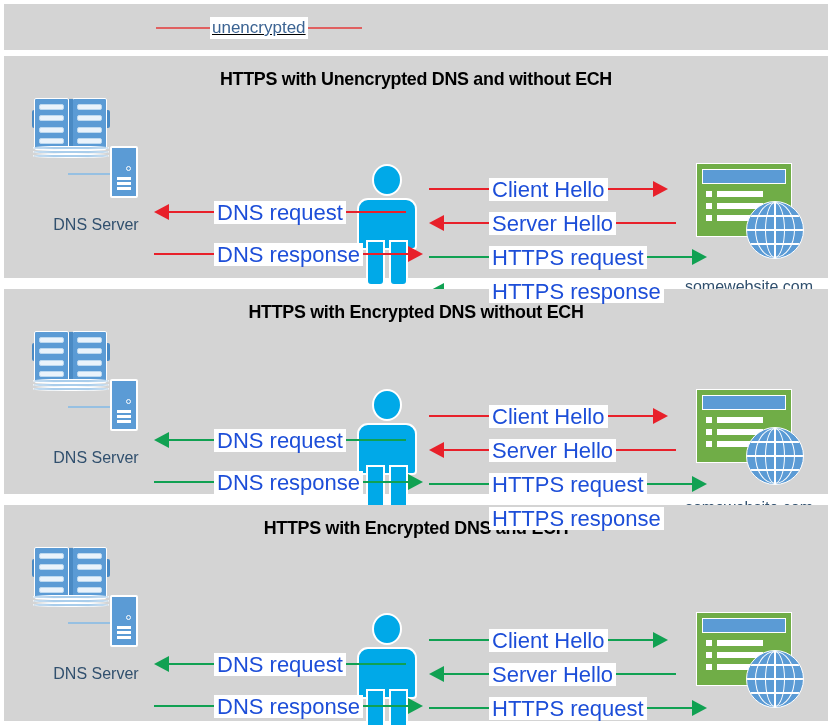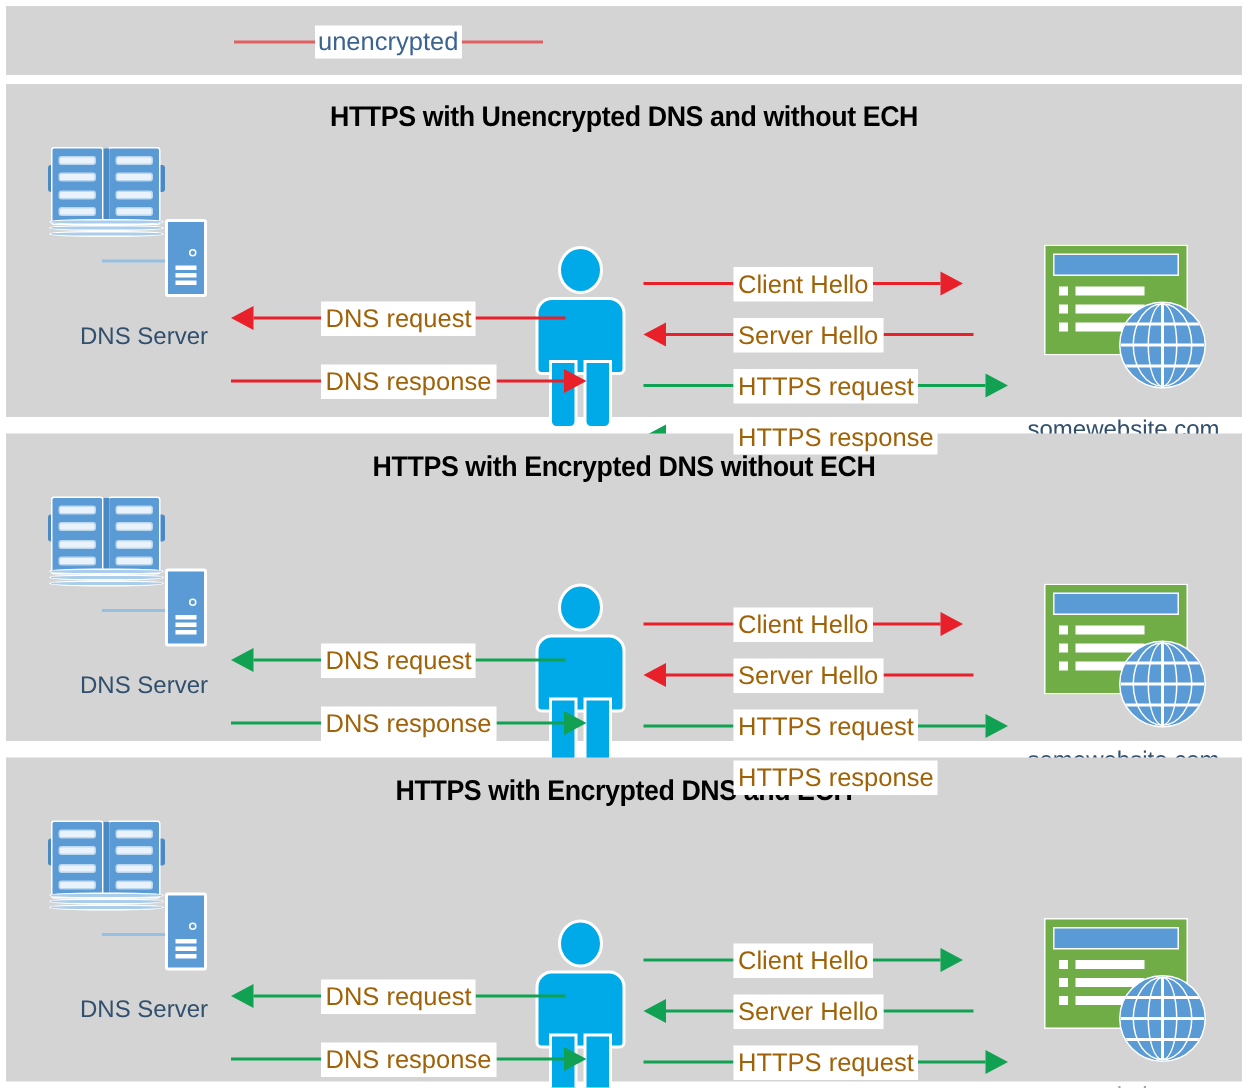--- a/index.html
+++ b/index.html
@@ -20,7 +20,7 @@
 
   
   .legend-item{position:absolute;top:14px;height:20px;display:flex;align-items:center;}
-  #legend-unencrypted{left:152px;}
+  #legend-unencrypted{left:152px;text-decoration:underline;}
   #legend-encrypted{left:466px;}
   .legend-line{height:2px;width:54px;}
   .legend-text{background:#ffffff;color:#3b6392;font-size:17px;line-height:20px;

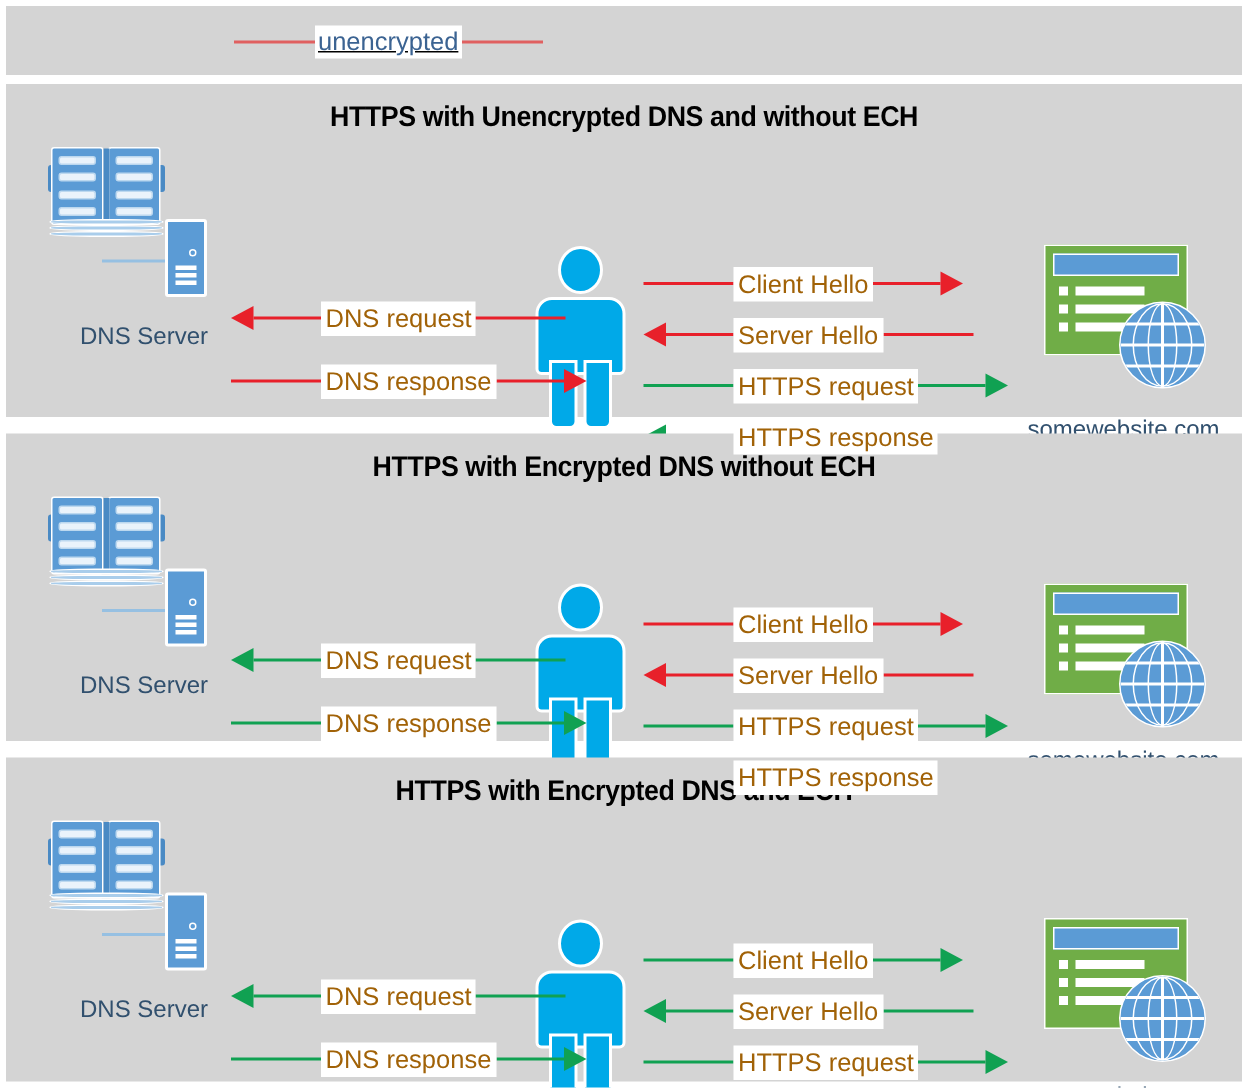--- a/index.html
+++ b/index.html
@@ -85,7 +85,7 @@
   
   .flow{position:absolute;display:flex;align-items:center;height:22px;}
   .flow .seg{height:2px;flex:0 0 auto;}
-  .flow .lbl{background:#ffffff;color:#a16207;font-size:17px;line-height:21px;
+  .flow .lbl{background:#ffffff;color:#1d4ed8;font-size:22px;line-height:21px;
     padding:1px 3px;white-space:nowrap;position:relative;z-index:2;}
   .ah{width:0;height:0;border-top:8px solid transparent;border-bottom:8px solid transparent;flex:0 0 auto;}
   .ah-right{border-left:15px solid currentColor;}

